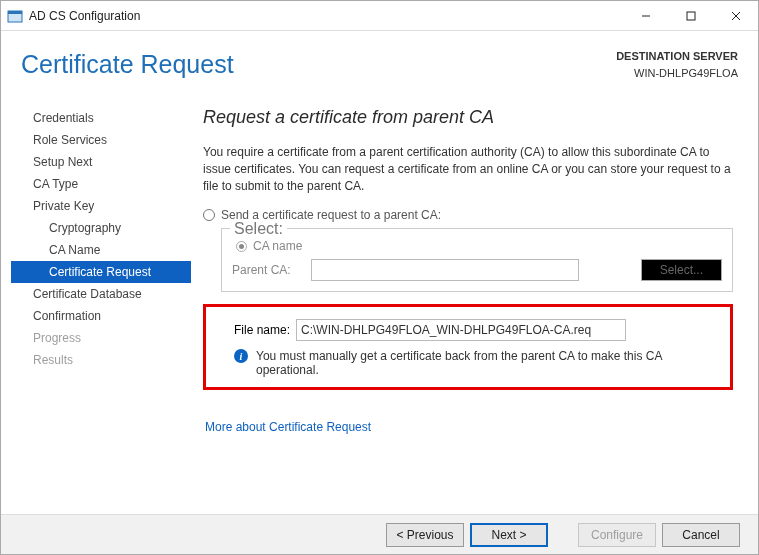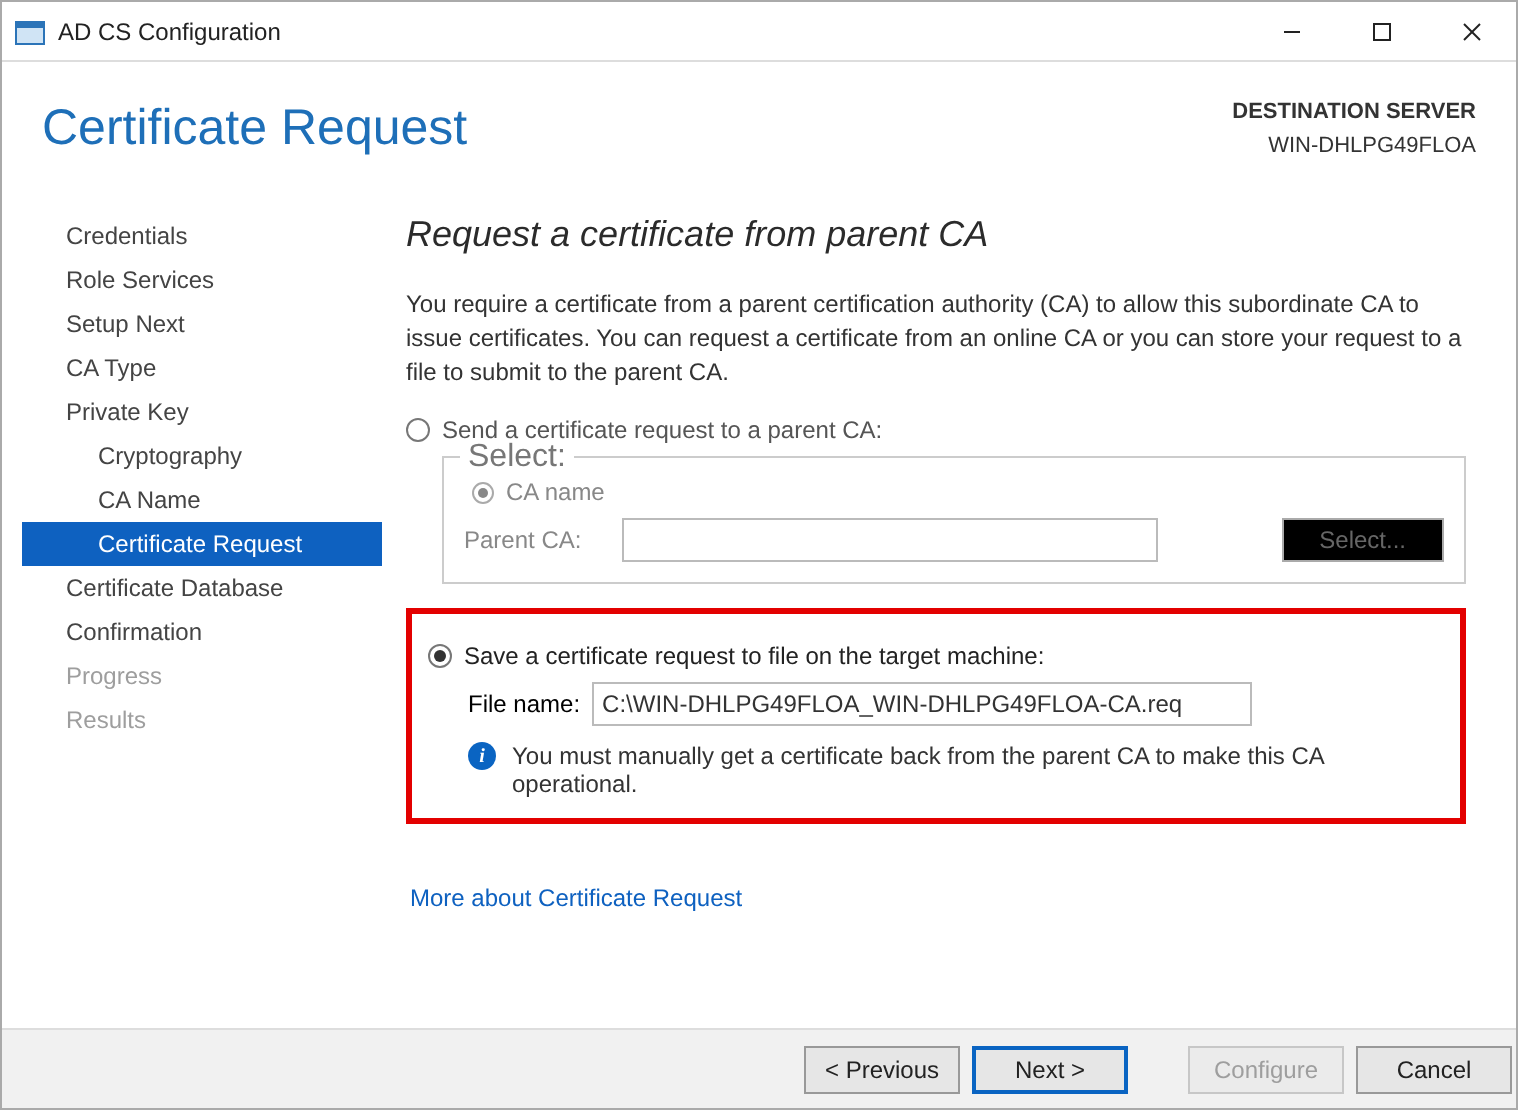--- a/index.html
+++ b/index.html
@@ -242,10 +242,6 @@
     </div>
 
     <div class="highlight-box">
-      <div class="radio-row" style="color:#222;">
-        <span class="radio checked"></span>
-        <span>Save a certificate request to file on the target machine:</span>
-      </div>
       <div class="filename-row">
         <span>File name:</span>
         <input class="txt" value="C:\WIN-DHLPG49FLOA_WIN-DHLPG49FLOA-CA.req" style="">

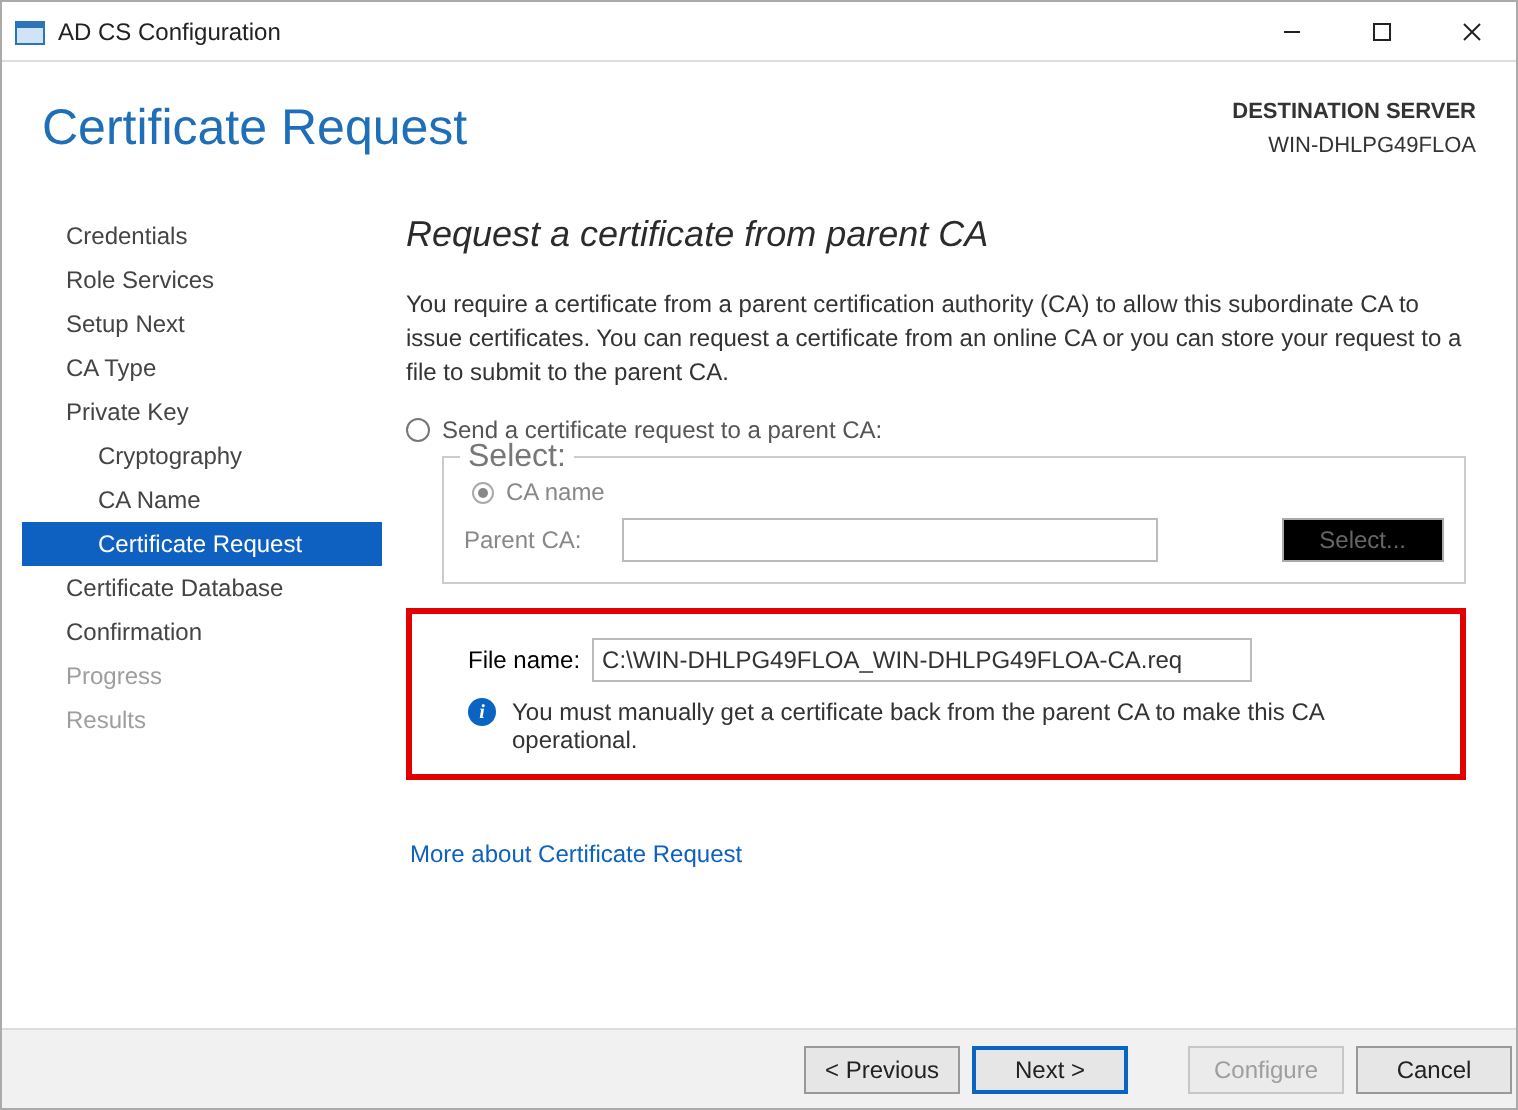--- a/index.html
+++ b/index.html
@@ -155,7 +155,7 @@
     background: #f1f1f1;
     border-top: 1px solid #ddd;
     display:flex; justify-content:flex-end; align-items:center;
-    padding: 0 2px; gap:6px;
+    padding: 0 18px; gap:6px;
   }
   .foot-btn {
     min-width: 78px; height: 24px; border:1px solid #999; background:#e6e6e6; font-size:12px; color:#222; padding:0 6px;

